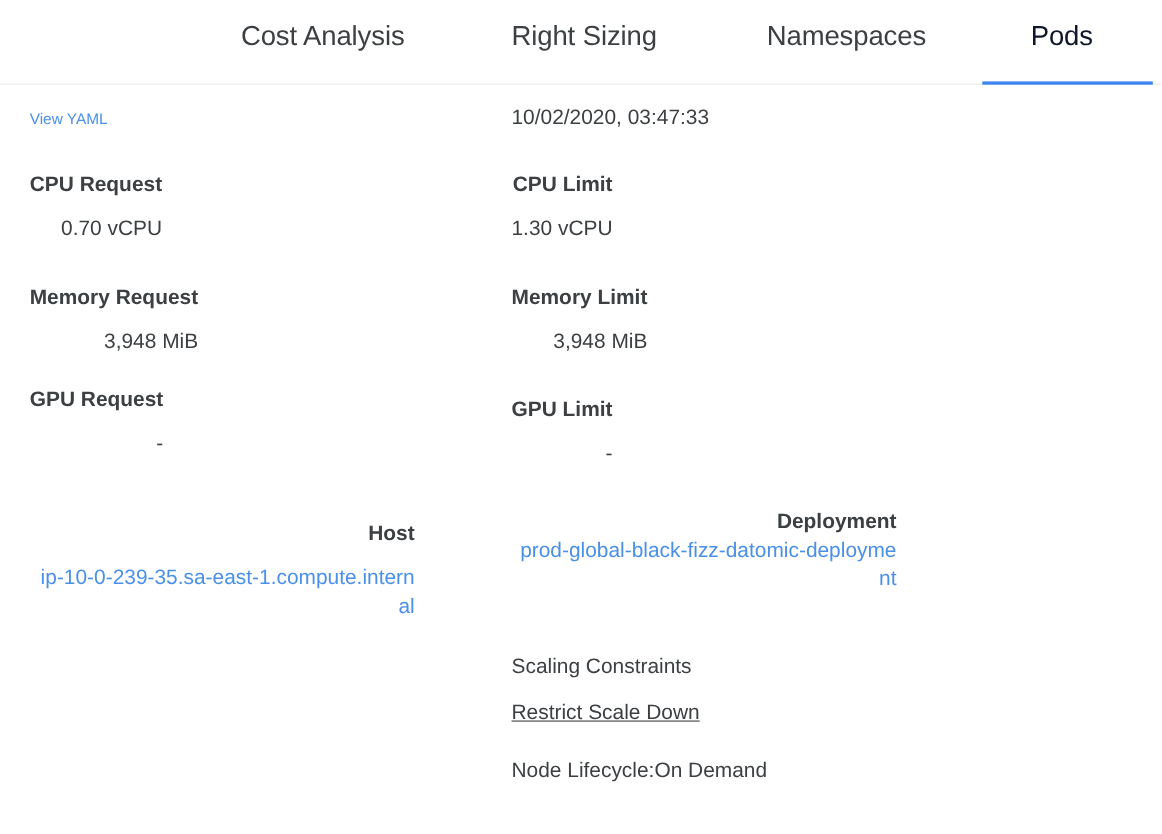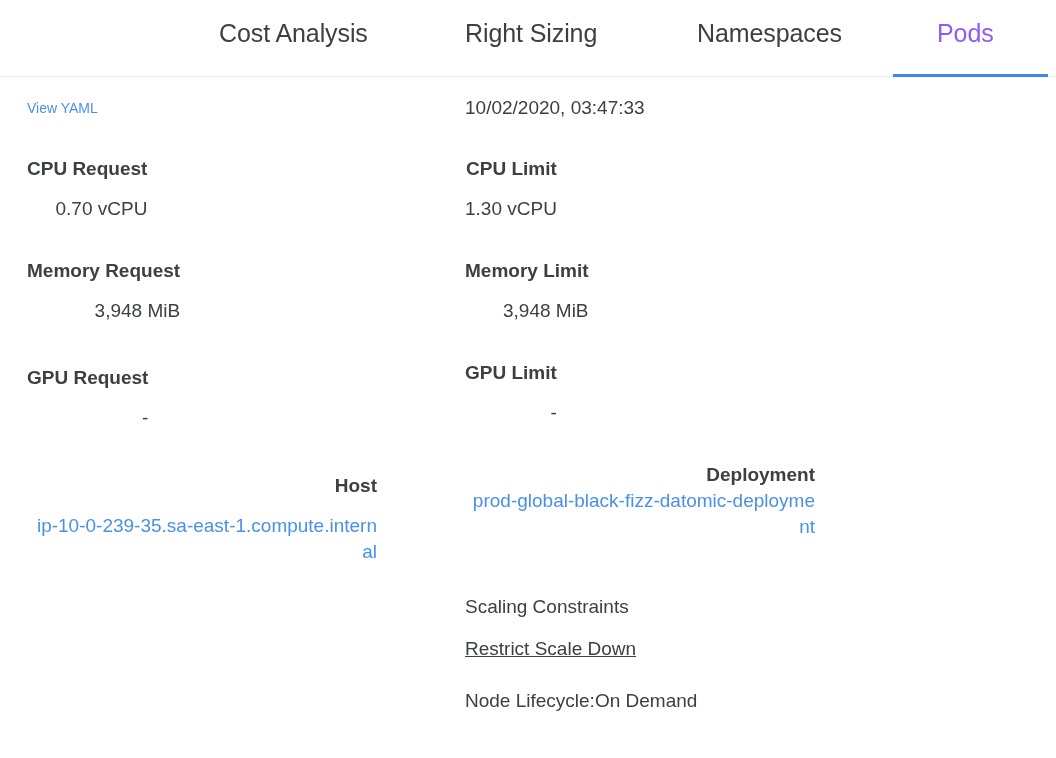--- a/index.html
+++ b/index.html
@@ -34,7 +34,7 @@
     letter-spacing: -0.1px;
   }
   .tab.active {
-    color: #8b5cf6;
+    color: #0f172a;
   }
   .tab-underline {
     position: absolute;

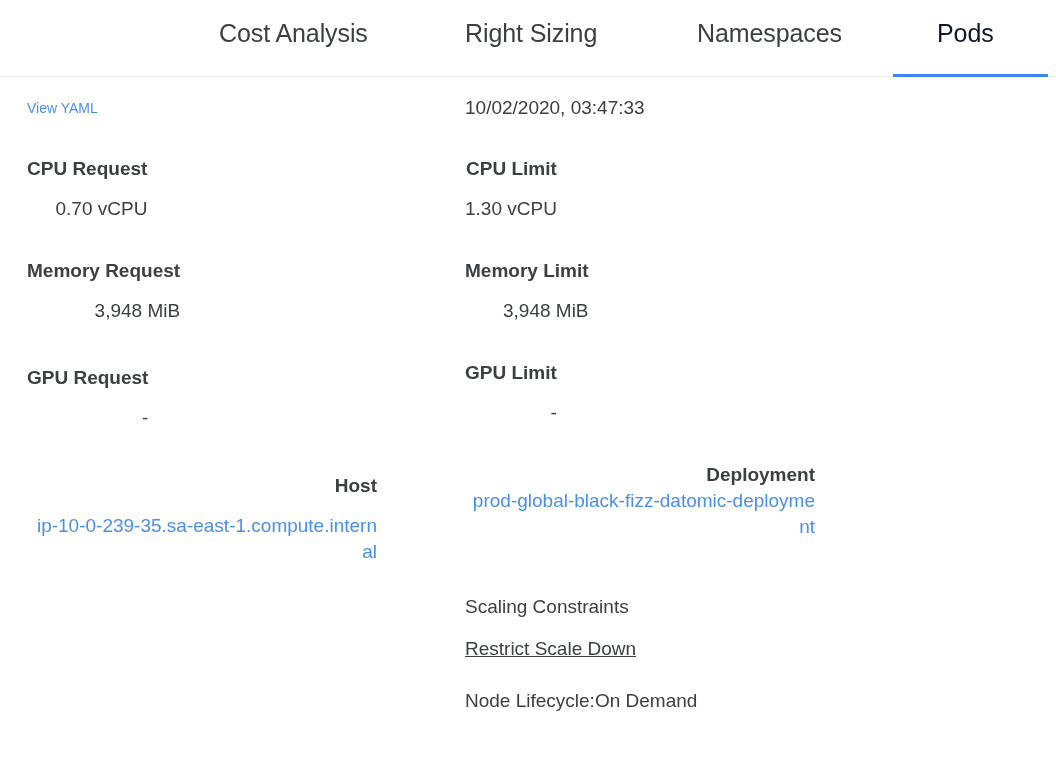--- a/index.html
+++ b/index.html
@@ -124,7 +124,7 @@
       <div class="field-value" style="margin-top:14px;">3,948 MiB</div>
     </div>
 
-    <div class="field" style="position:absolute; top:288px;">
+    <div class="field" style="position:absolute; top:274px;">
       <div class="field-label">GPU Request</div>
       <div class="field-value" style="margin-top:14px;">-</div>
     </div>

